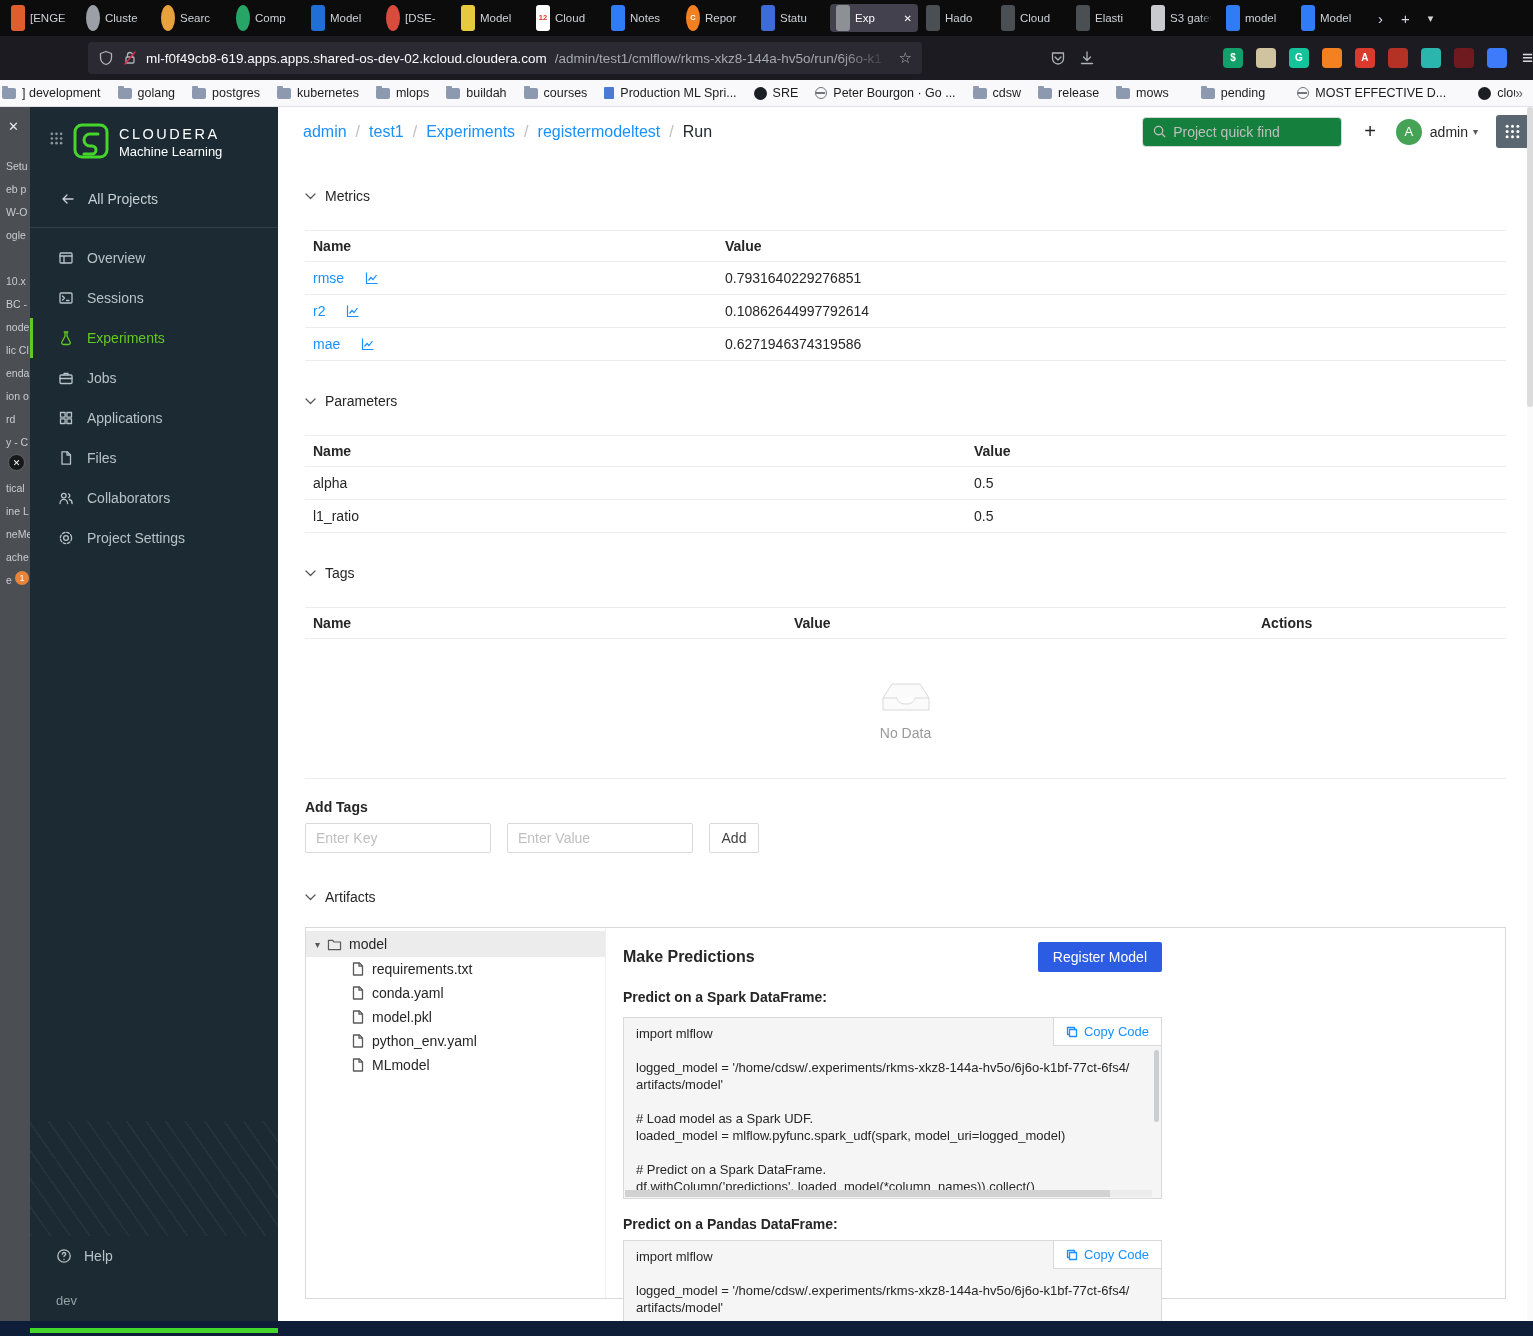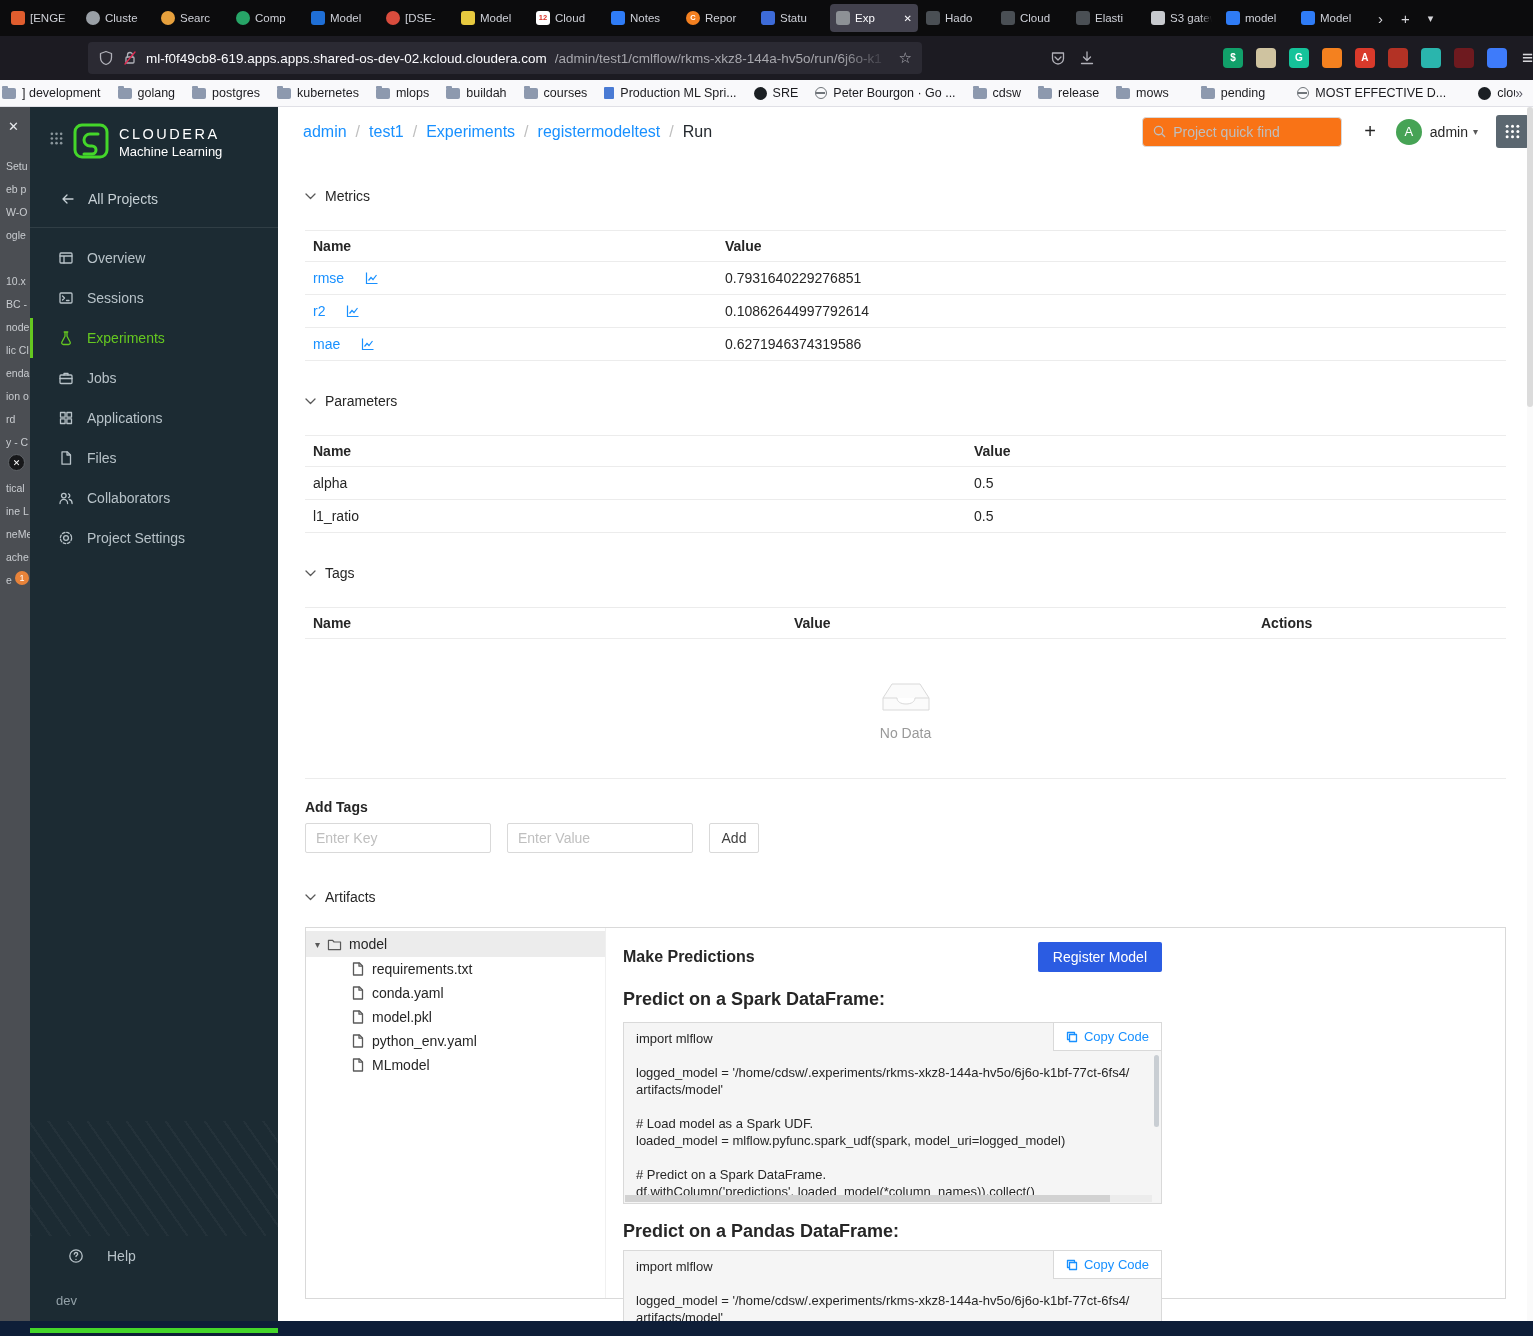--- a/index.html
+++ b/index.html
@@ -14,7 +14,7 @@
 .tab{width:73px;height:28px;margin:0 1px;border-radius:4px;display:flex;align-items:center;gap:5px;padding:0 6px;color:#cfd1d8;font-size:11.5px;flex:none;}
 .tab.active{background:#42414d;width:88px;color:#fbfbfe;}
 .tab-label{flex:1;overflow:hidden;white-space:nowrap;-webkit-mask-image:linear-gradient(90deg,#000 72%,transparent);mask-image:linear-gradient(90deg,#000 72%,transparent);}
-.favicon{width:14px;height:14px;border-radius:3px;flex:none;display:flex;align-items:center;justify-content:center;}
+.favicon{width:14px;height:26px;border-radius:3px;flex:none;display:flex;align-items:center;justify-content:center;}
 .favicon.round{border-radius:50%;}
 .favtxt{font-size:7.5px;font-weight:700;color:#fff;line-height:1;}
 .favicon.cal .favtxt{color:#d93025;}

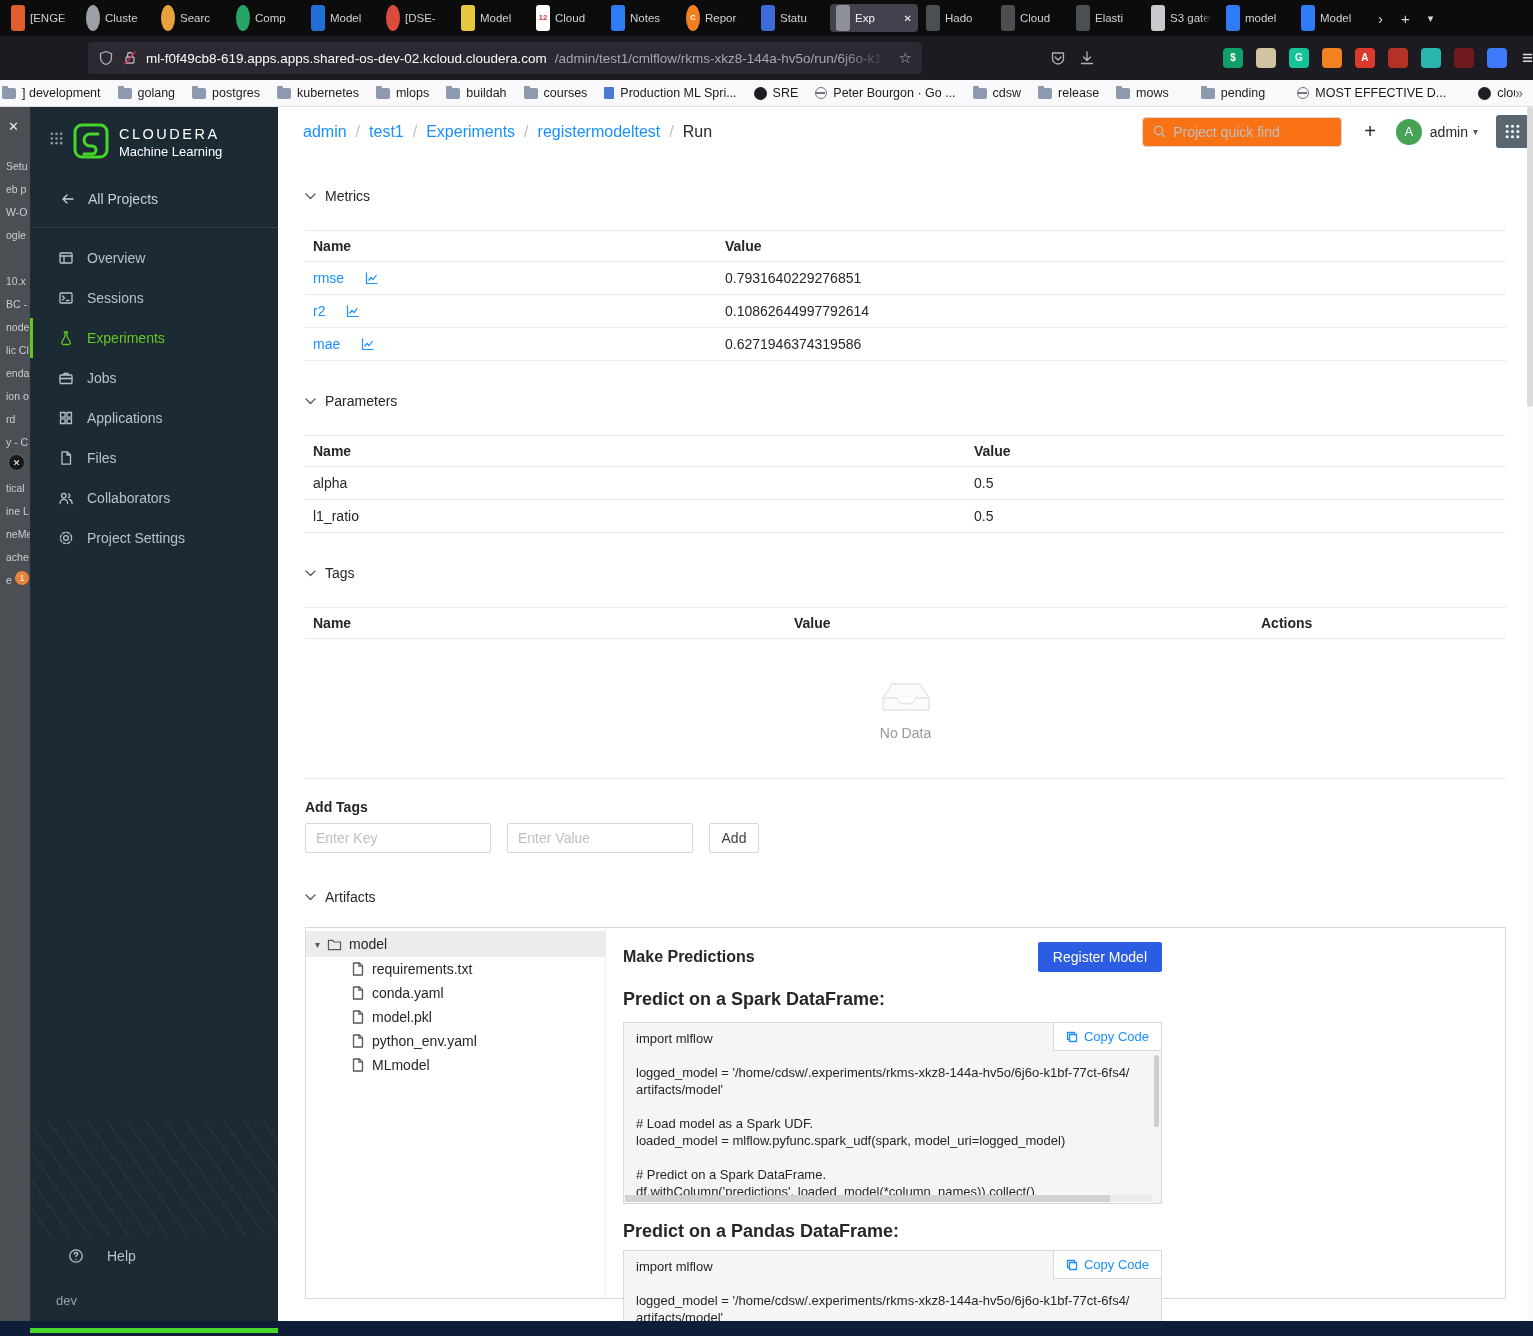--- a/index.html
+++ b/index.html
@@ -85,7 +85,7 @@
 .crumb-sep{color:#bfbfbf;}
 .crumb:last-child .crumb-sep{display:none;}
 .header-right{margin-left:auto;display:flex;align-items:center;}
-.search-box{width:200px;height:30px;border:1px solid #d9d9d9;border-radius:4px;display:flex;align-items:center;padding:0 10px;gap:7px;background:#f97316;}
+.search-box{width:200px;height:30px;border:1px solid #d9d9d9;border-radius:4px;display:flex;align-items:center;padding:0 10px;gap:7px;background:#15803d;}
 .search-box input{border:none;outline:none;flex:1;font-size:14px;color:#262626;font-family:inherit;background:transparent;min-width:0;}
 .search-box input::placeholder{color:#bfbfbf;}
 .hdr-plus{font-size:20px;color:#262626;margin-left:22px;font-weight:400;cursor:pointer;}

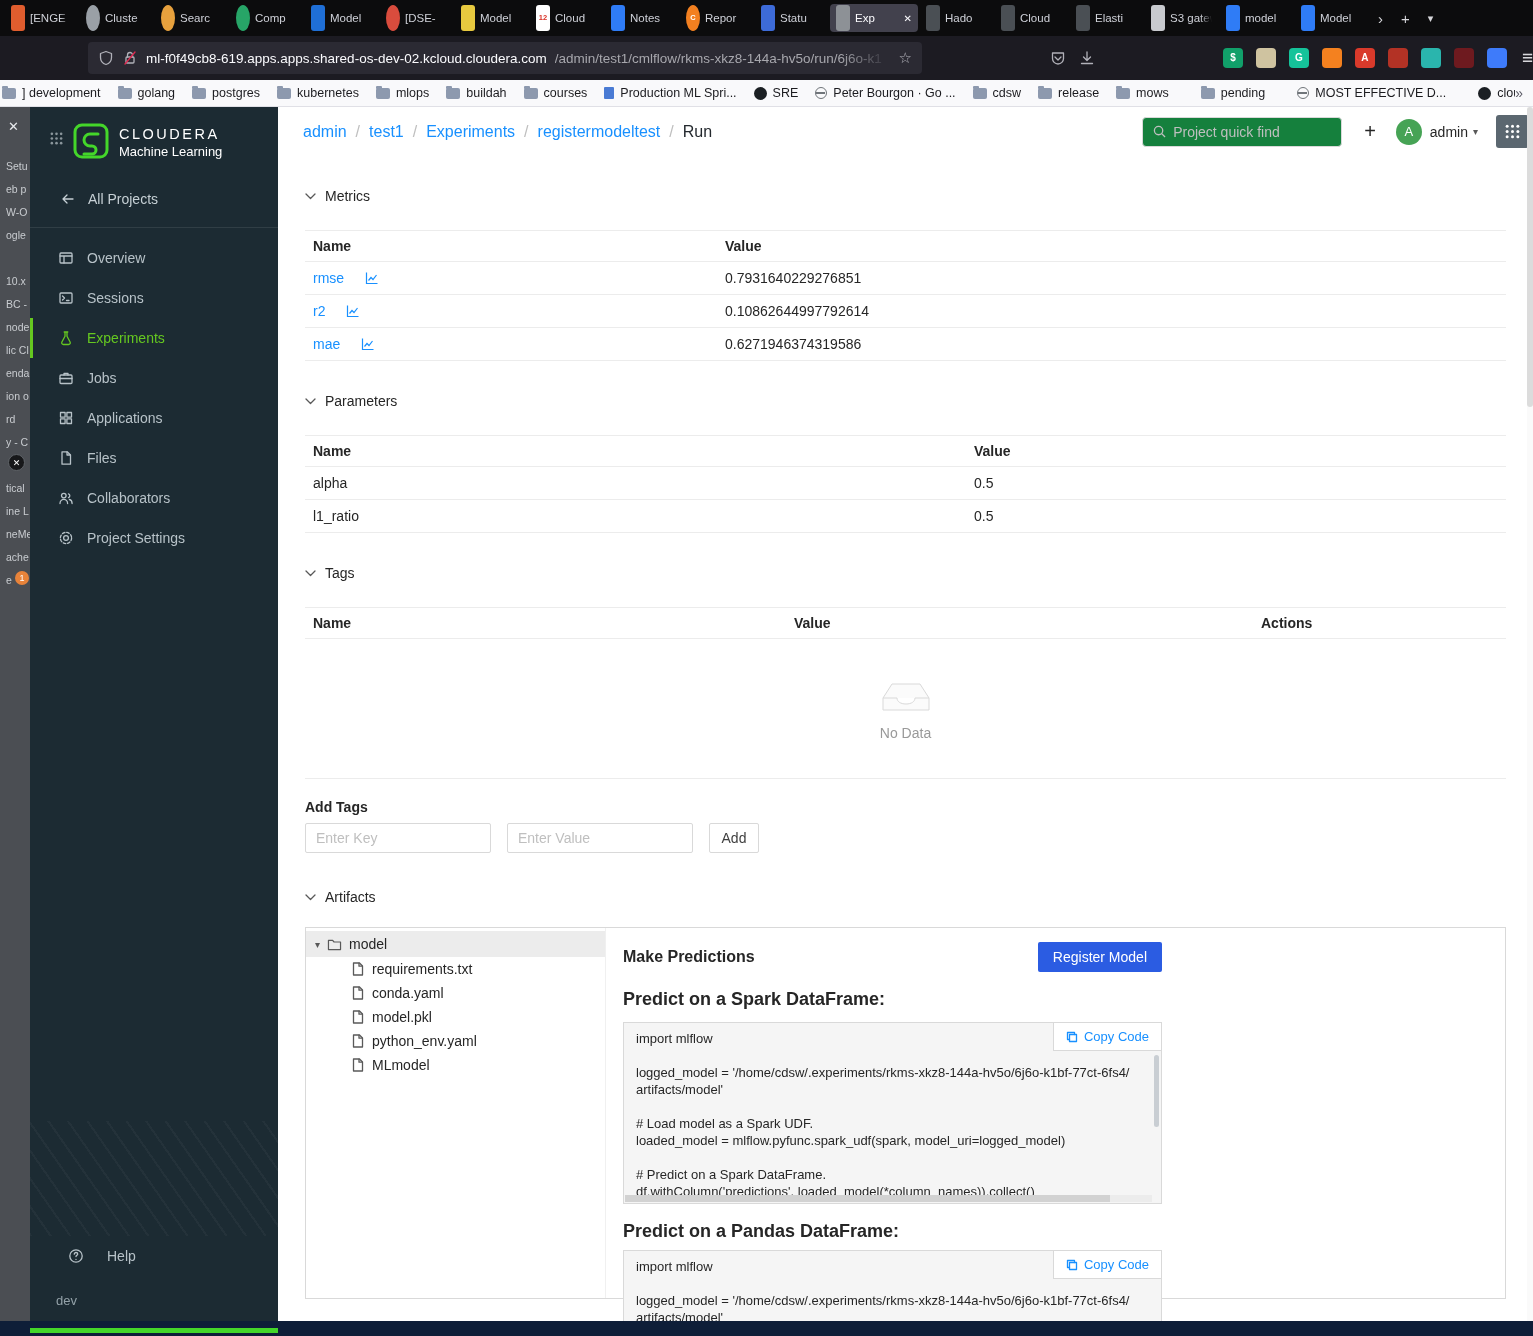--- a/index.html
+++ b/index.html
@@ -119,7 +119,7 @@
 .pane-head{display:flex;align-items:center;justify-content:space-between;}
 .pane-title{font-size:16px;font-weight:700;color:#262626;}
 .register-btn{height:30px;padding:0 15px;background:var(--button_blue,#2b5ce2);color:#fff;border:none;border-radius:2px;font-size:14px;font-family:inherit;cursor:pointer;}
-.code-title{margin-top:17px;font-size:18px;font-weight:700;color:#262626;}
+.code-title{margin-top:17px;font-size:14px;font-weight:700;color:#262626;}
 .code-block{position:relative;margin-top:12px;background:#f5f5f5;border:1px solid #d9d9d9;padding:7px 12px;font-size:13px;line-height:17px;color:#262626;}
 .code-block.spark{height:182px;overflow:hidden;}
 .code-block.pandas{height:130px;overflow:hidden;margin-top:8px;}

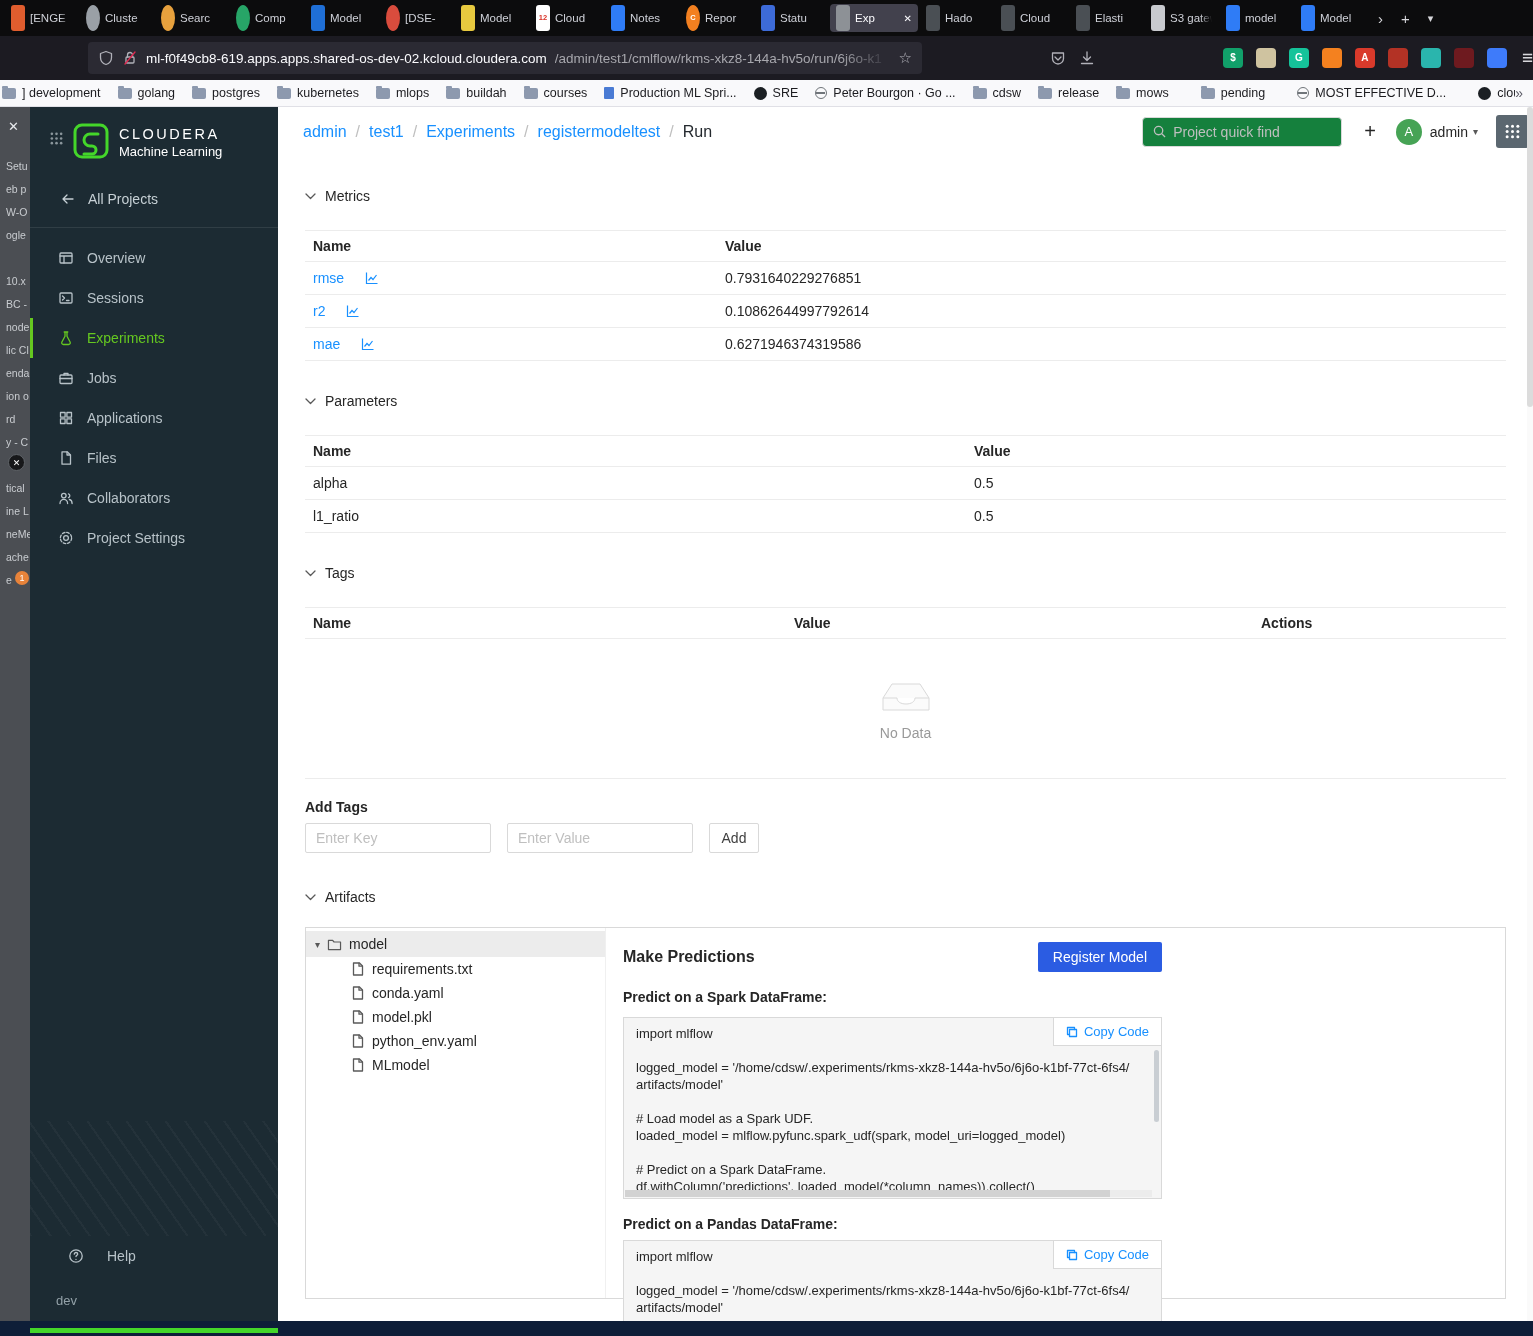--- a/index.html
+++ b/index.html
@@ -71,7 +71,7 @@
 .nav-item.active{color:var(--accent_green,#65c820);box-shadow:inset 3px 0 0 var(--accent_green,#65c820);}
 .nav-ic{display:flex;width:16px;}
 .sb-pattern{position:absolute;left:0;bottom:100px;width:100%;height:115px;background:repeating-linear-gradient(55deg,rgba(255,255,255,.035) 0 2px,transparent 2px 16px);}
-.sb-help{position:absolute;left:0;bottom:72px;display:flex;align-items:center;gap:23px;padding-left:38px;font-size:14px;color:#b7c2c8;cursor:pointer;}
+.sb-help{position:absolute;left:0;bottom:72px;display:flex;align-items:center;gap:12px;padding-left:26px;font-size:14px;color:#b7c2c8;cursor:pointer;}
 .sb-env{position:absolute;left:26px;bottom:28px;font-size:13px;color:#93a1a8;}
 .sb-collapse{position:absolute;right:20px;bottom:20px;font-size:20px;color:#93a1a8;cursor:pointer;}
 

